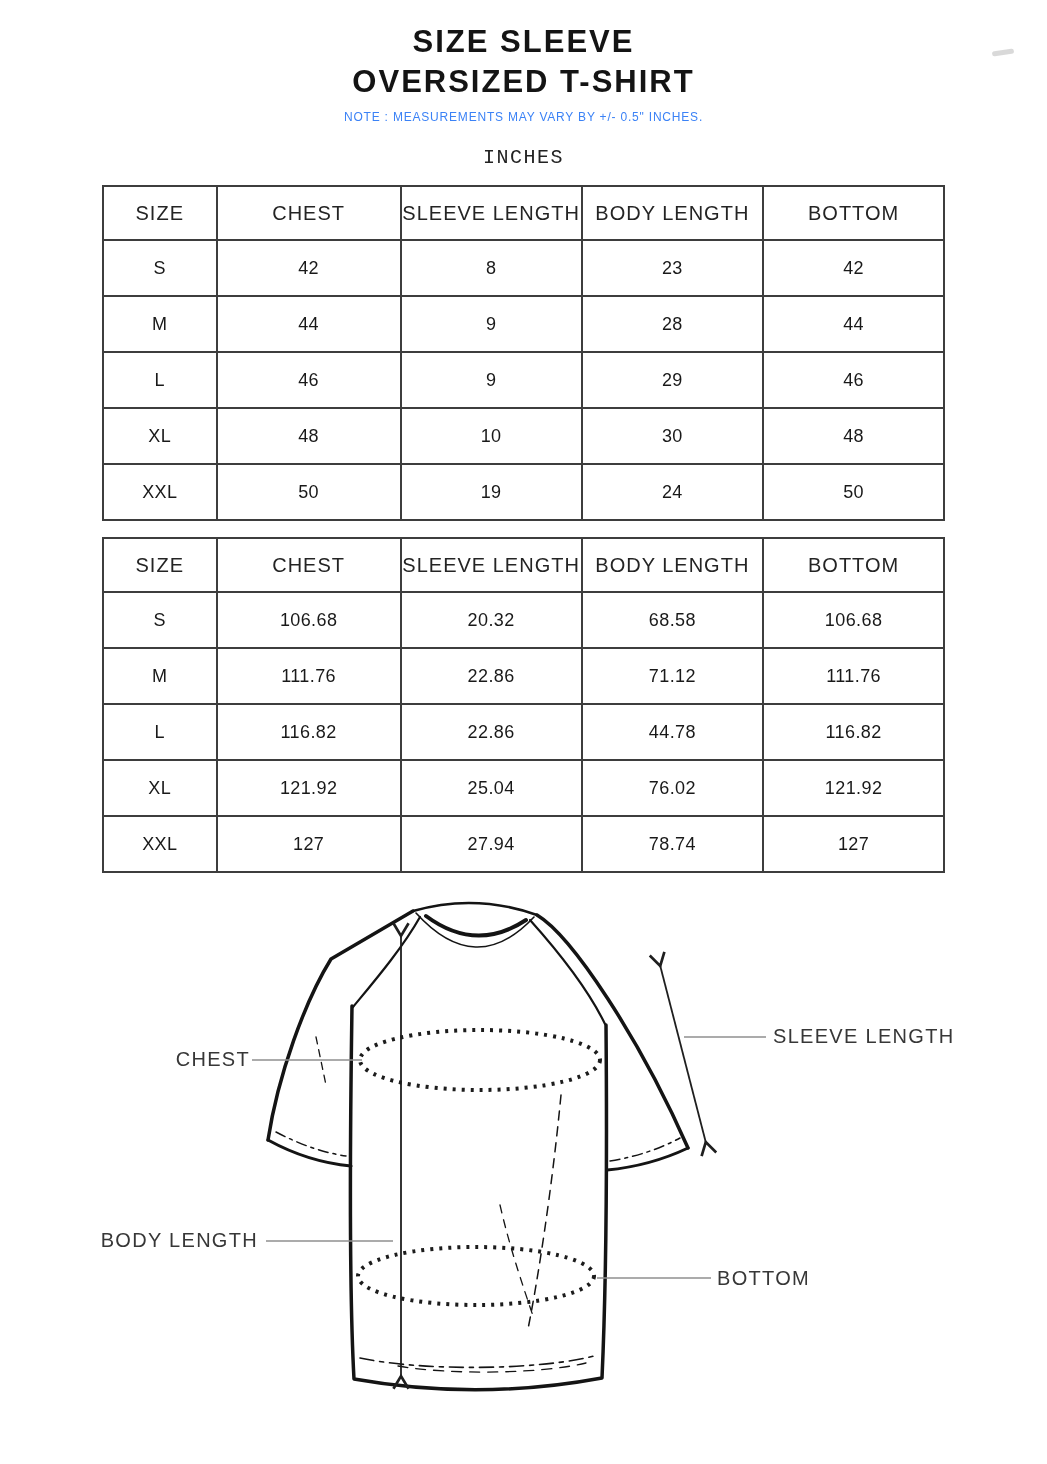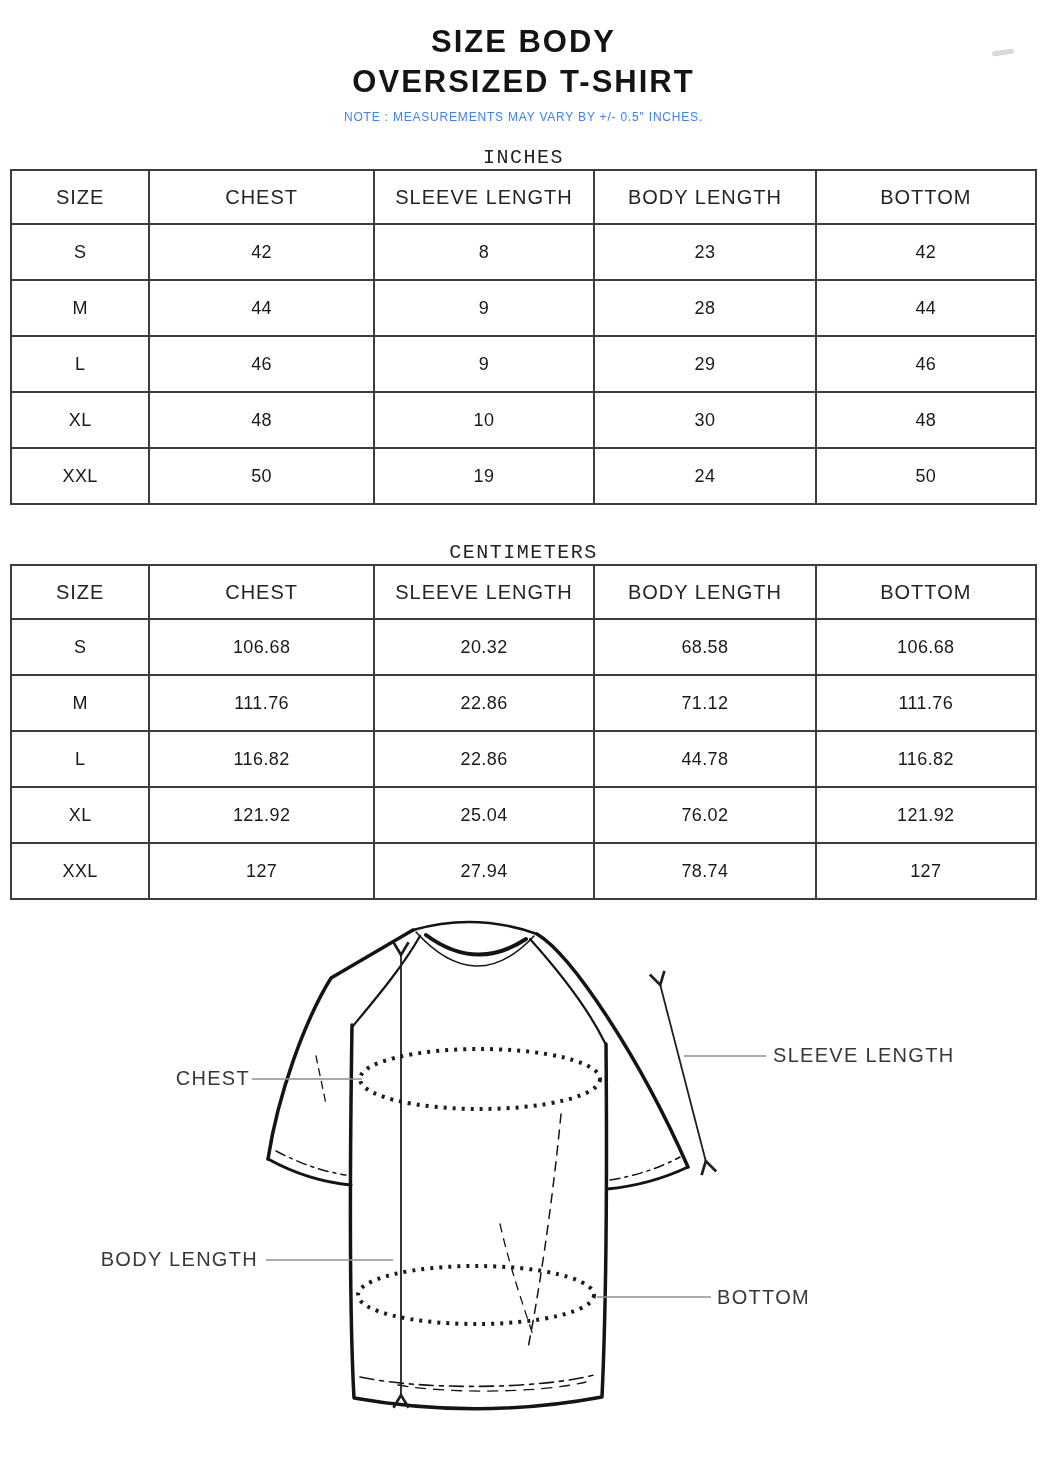--- a/index.html
+++ b/index.html
@@ -107,7 +107,7 @@
 
   <header>
     <h1>
-      <span class="title-line">SIZE BODY</span>
+      <span class="title-line">SIZE SLEEVE</span>
       <span class="title-line">OVERSIZED T-SHIRT</span>
     </h1>
     <p class="note">NOTE : MEASUREMENTS MAY VARY BY +/- 0.5" INCHES.</p>

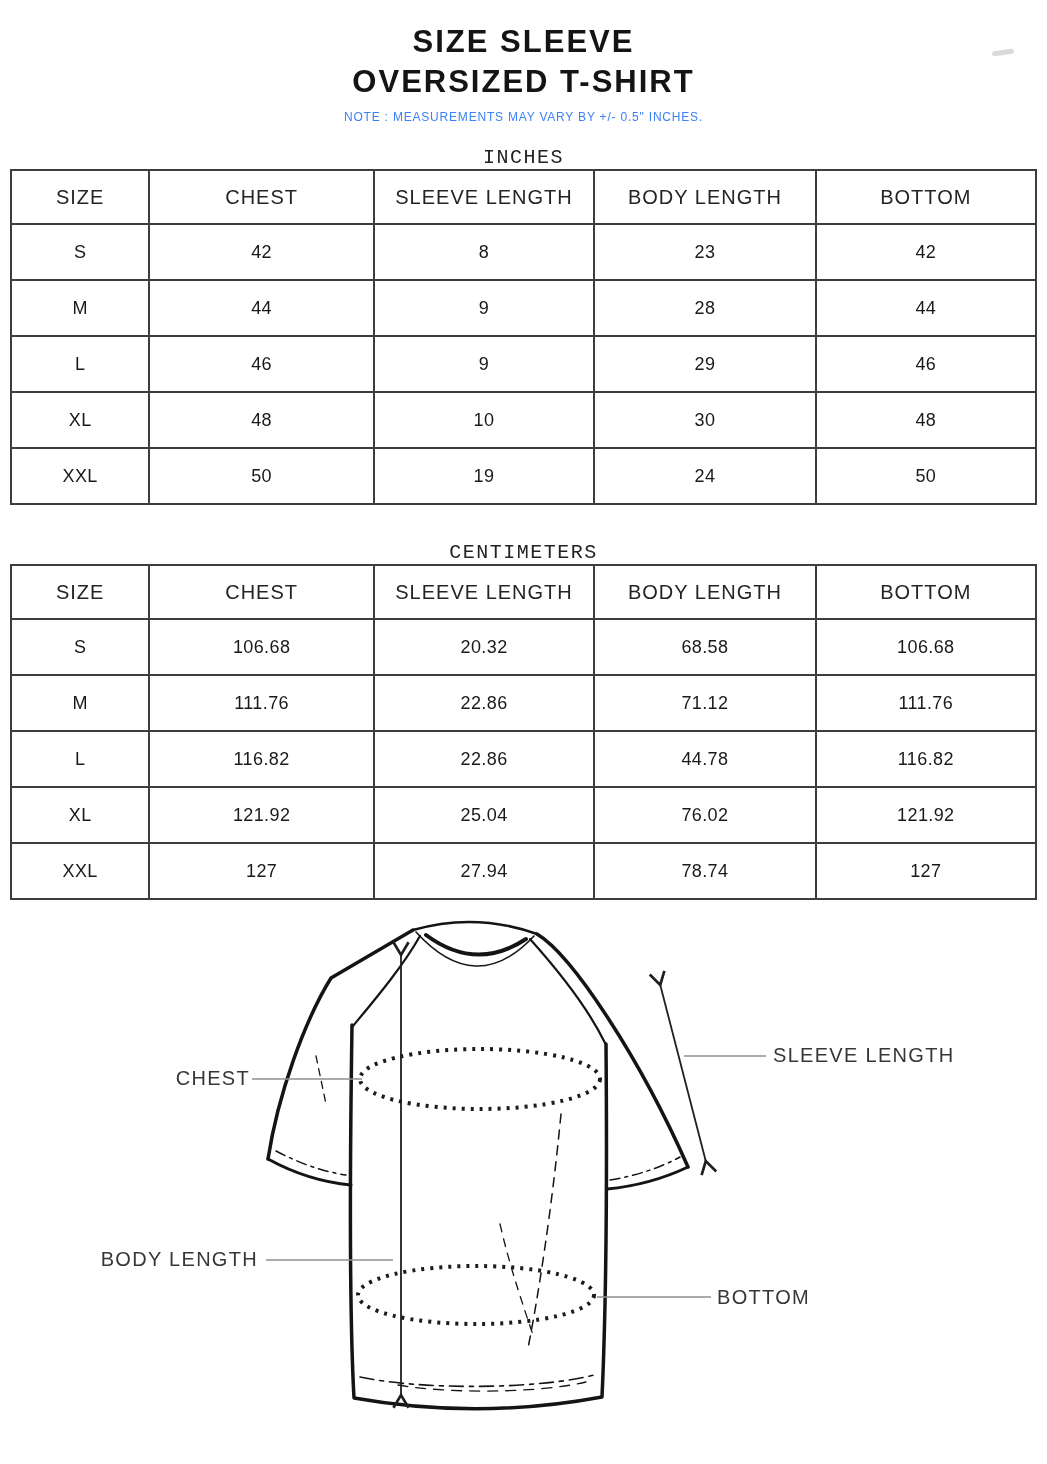--- a/index.html
+++ b/index.html
@@ -42,8 +42,8 @@
 
   
   table.size-table {
-    width: 1027px;
-    margin: 0 auto;
+    width: 843px;
+    margin: 16px auto;
     border-collapse: collapse;
     table-layout: fixed;
     border-radius: 7px;

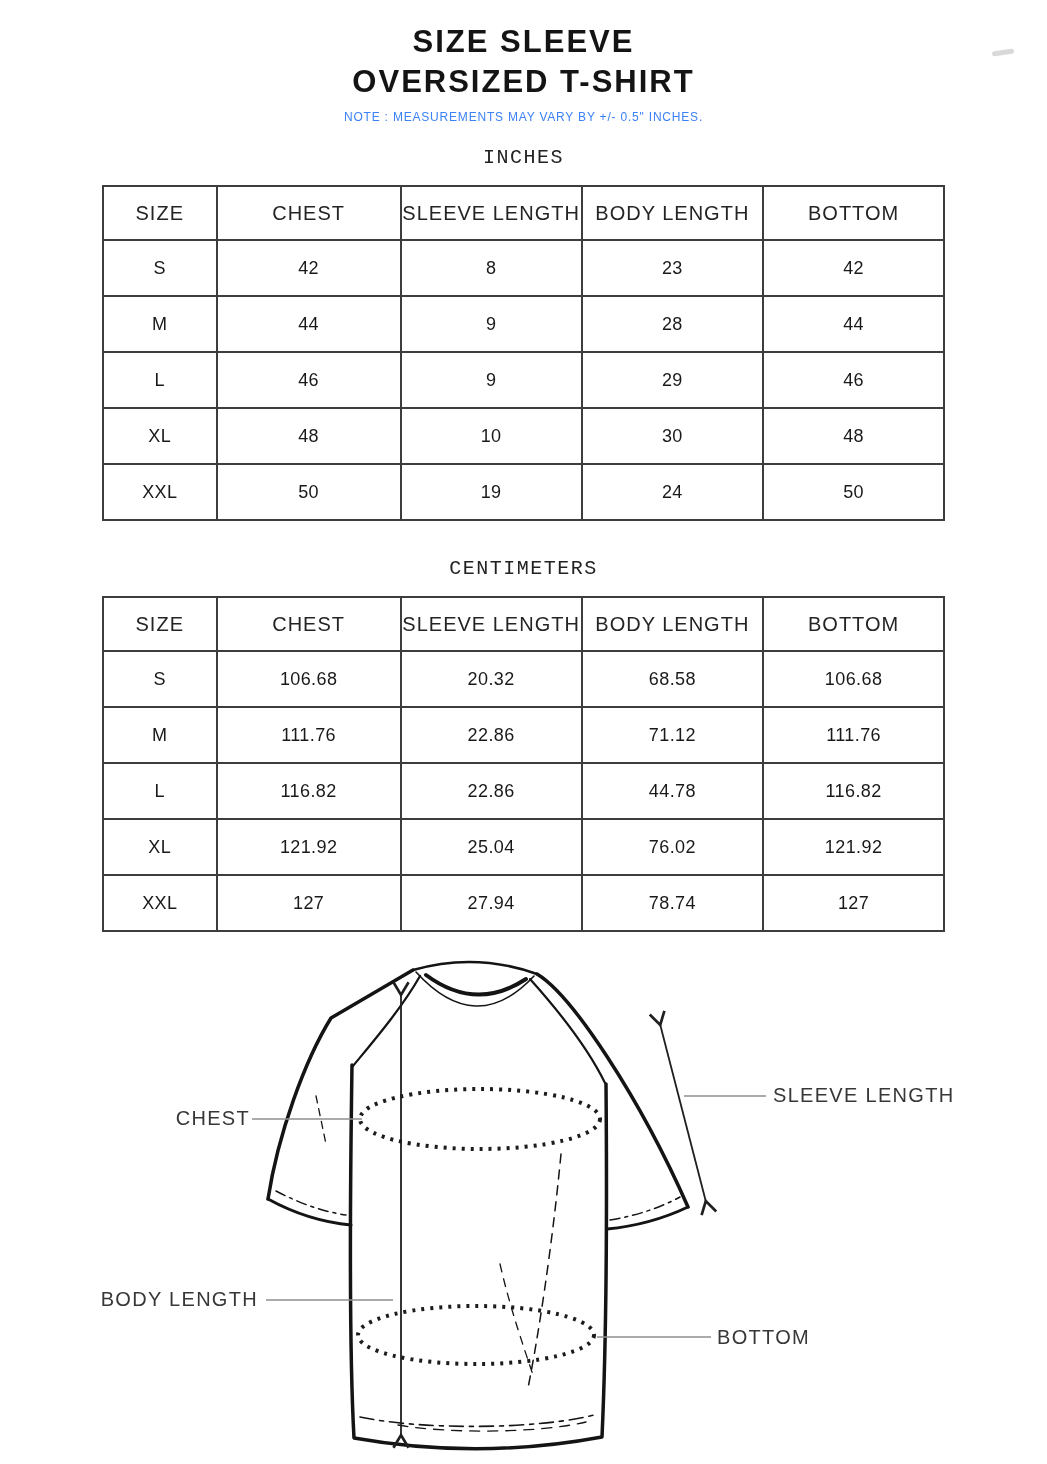--- a/index.html
+++ b/index.html
@@ -173,7 +173,6 @@
     </tbody>
   </table>
 
-  <h2 class="unit-heading unit-cm">CENTIMETERS</h2>
 
   <table class="size-table size-table-2">
     <colgroup>

